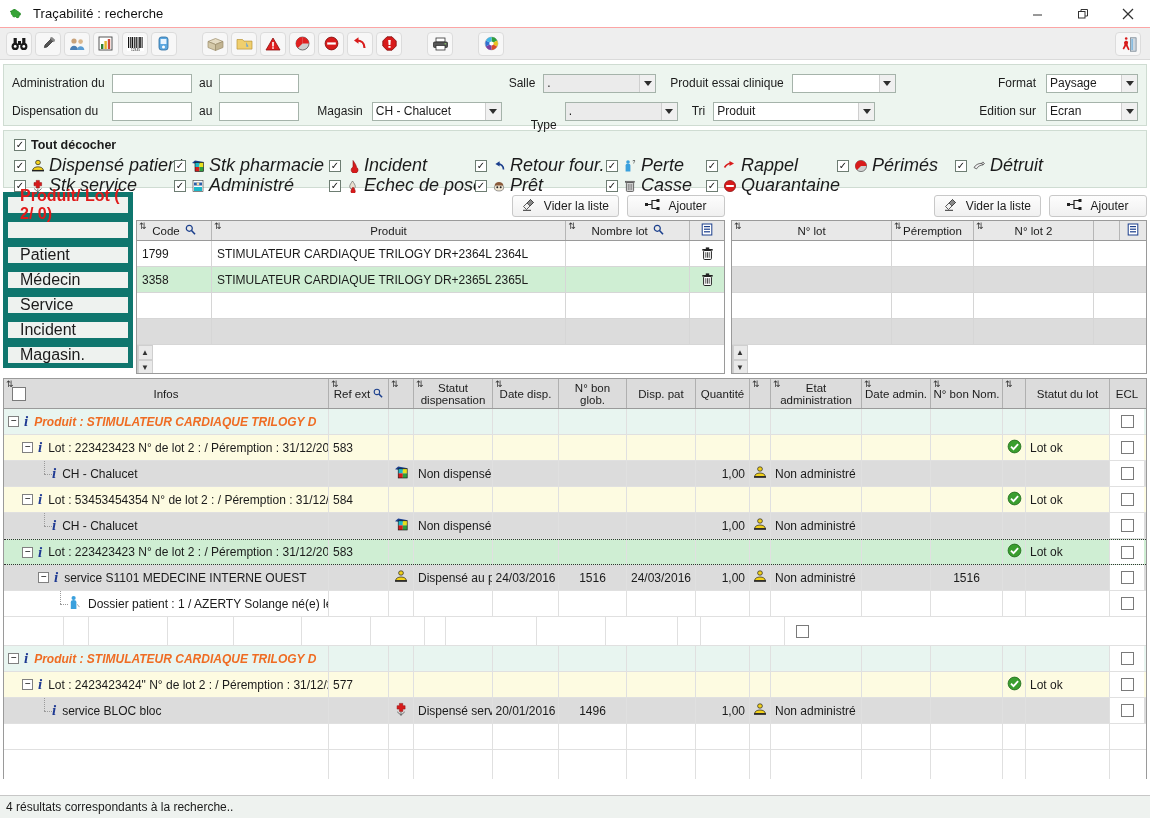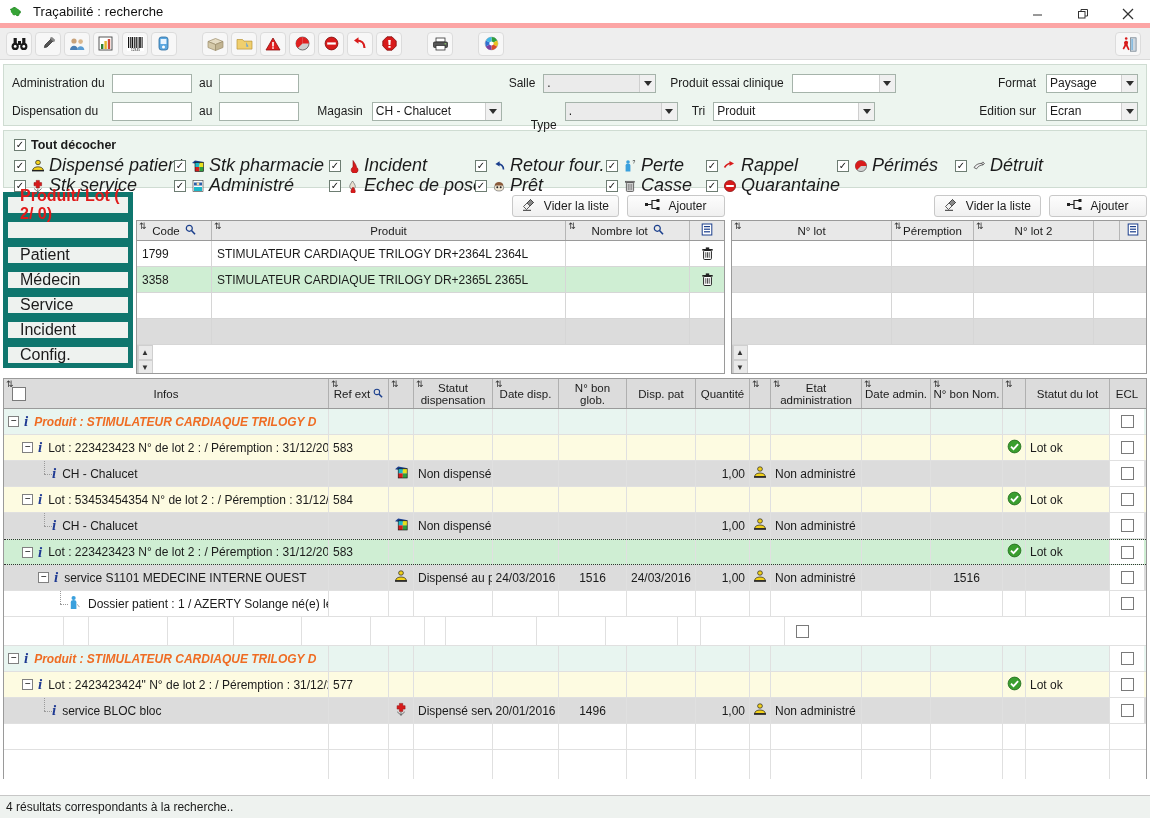--- a/index.html
+++ b/index.html
@@ -17,7 +17,7 @@
   
   .titlebar{
     height:28px; background:#ffffff; display:flex; align-items:center;
-    border-bottom:5px solid #fca5a5; position:relative;
+    border-bottom:1px solid #fca5a5; position:relative;
   }
   .title-icon{ width:18px; height:18px; margin:0 8px 0 7px; flex:none; position:relative; }
   .title-text{ font-size:13px; color:#111; letter-spacing:.1px; }

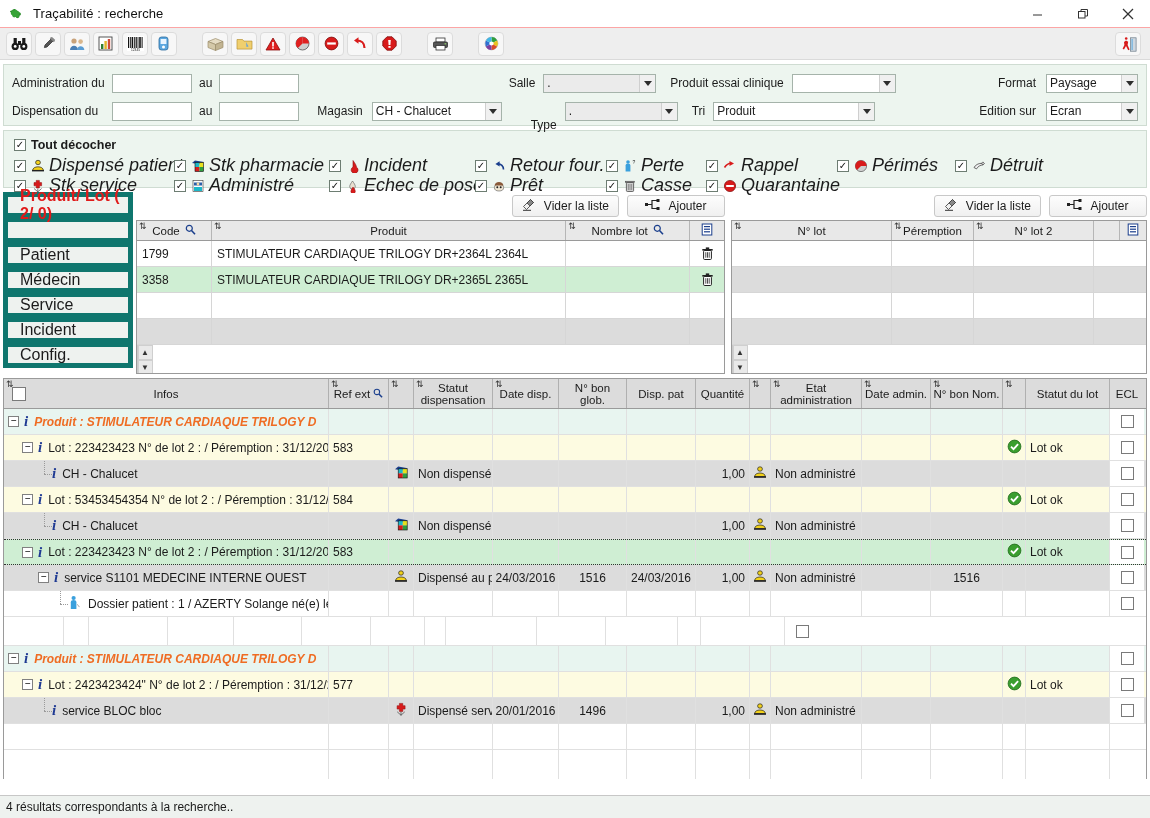--- a/index.html
+++ b/index.html
@@ -597,7 +597,7 @@
     <div class="stab">Médecin</div>
     <div class="stab">Service</div>
     <div class="stab">Incident</div>
-    <div class="stab">Config.</div>
+    <div class="stab">Magasin.</div>
   </div>
 
   <div class="gridwrap">

